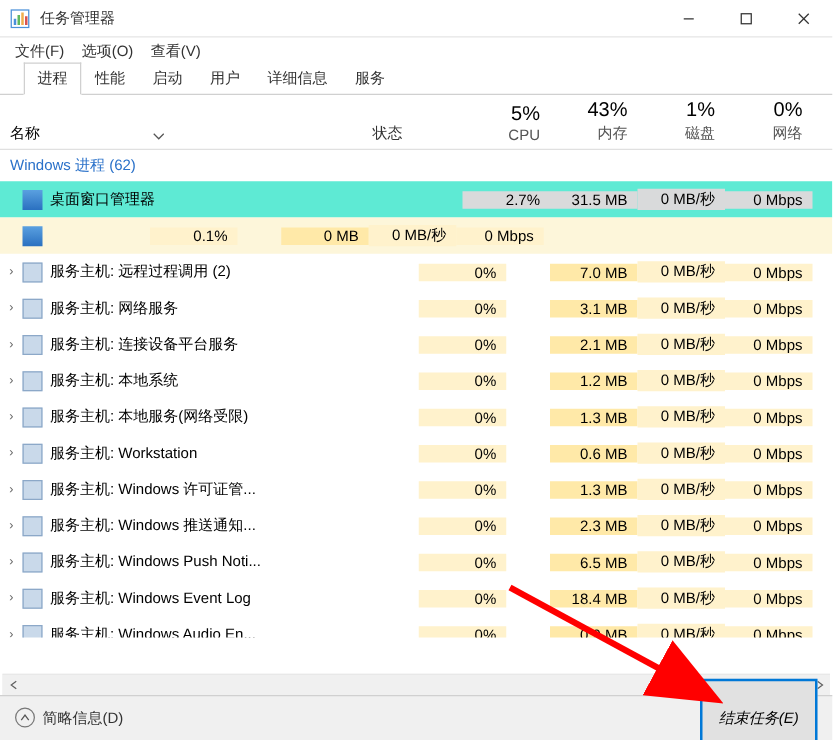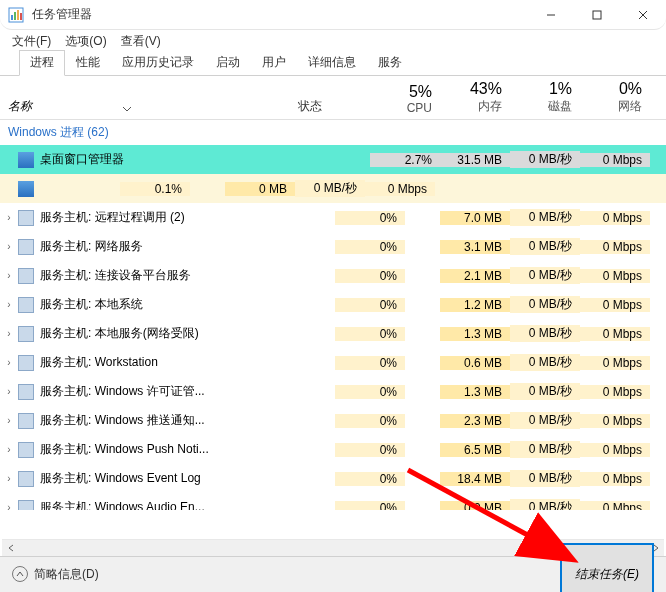--- a/index.html
+++ b/index.html
@@ -5,7 +5,7 @@
   * { box-sizing: border-box; margin: 0; padding: 0; }
   body { font-family: "Microsoft YaHei", "Segoe UI", sans-serif; font-size: 12px; color: #000; background: #fff; width: 666px; height: 592px; overflow: hidden; position: relative; }
   
-  .titlebar { display: flex; align-items: center; height: 30px; padding-left: 8px; background: #fff; border-bottom: 1px solid #e5e5e5; border-radius: 12px; }
+  .titlebar { display: flex; align-items: center; height: 30px; padding-left: 8px; background: #fff; border-bottom: 1px solid #e5e5e5; }
   .titlebar .app-icon { width: 16px; height: 16px; margin-right: 8px; }
   .titlebar .title-text { flex: 1; color: #333; }
   .titlebar .win-controls { display: flex; }

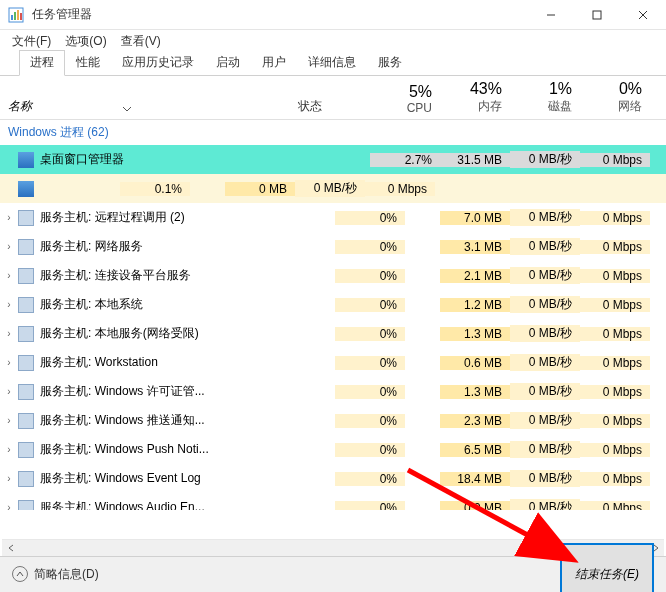--- a/index.html
+++ b/index.html
@@ -96,7 +96,6 @@
 <div class="tabs">
   <div class="tab active">进程</div>
   <div class="tab">性能</div>
-  <div class="tab">应用历史记录</div>
   <div class="tab">启动</div>
   <div class="tab">用户</div>
   <div class="tab">详细信息</div>

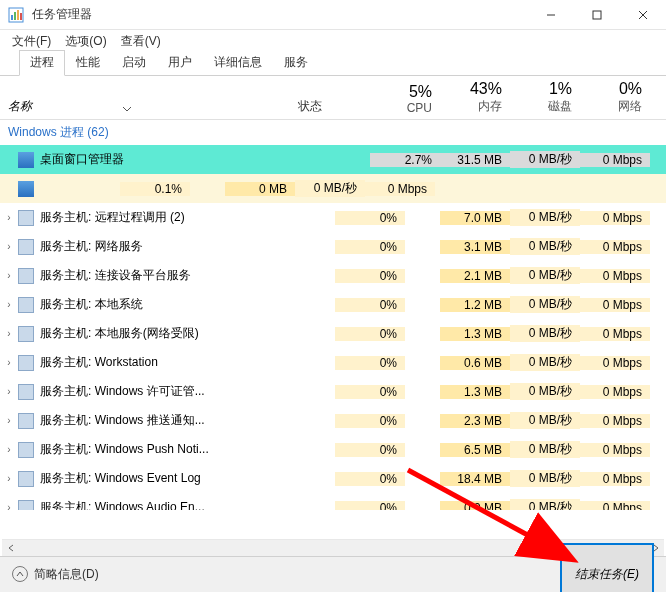--- a/index.html
+++ b/index.html
@@ -19,7 +19,7 @@
   .tab.active { border-color: #d0d0d0; background: #fff; position: relative; top: 1px; border-bottom: 1px solid #fff; margin-left: 17px; }
   
   .header-row { display: flex; align-items: flex-end; height: 44px; border-bottom: 1px solid #e0e0e0; padding-right: 16px; }
-  .header-row .name-col { flex: 1; display: flex; align-items: flex-end; padding: 4px 8px; font-style: italic; }
+  .header-row .name-col { flex: 1; display: flex; align-items: flex-end; padding: 4px 8px; }
   .header-row .sort-chev { margin-left: 90px; color: #555; }
   .header-row .stat-col { width: 70px; text-align: right; padding: 4px 8px; color: #555; }
   .header-row .stat-col .big { font-size: 16px; color: #000; }

